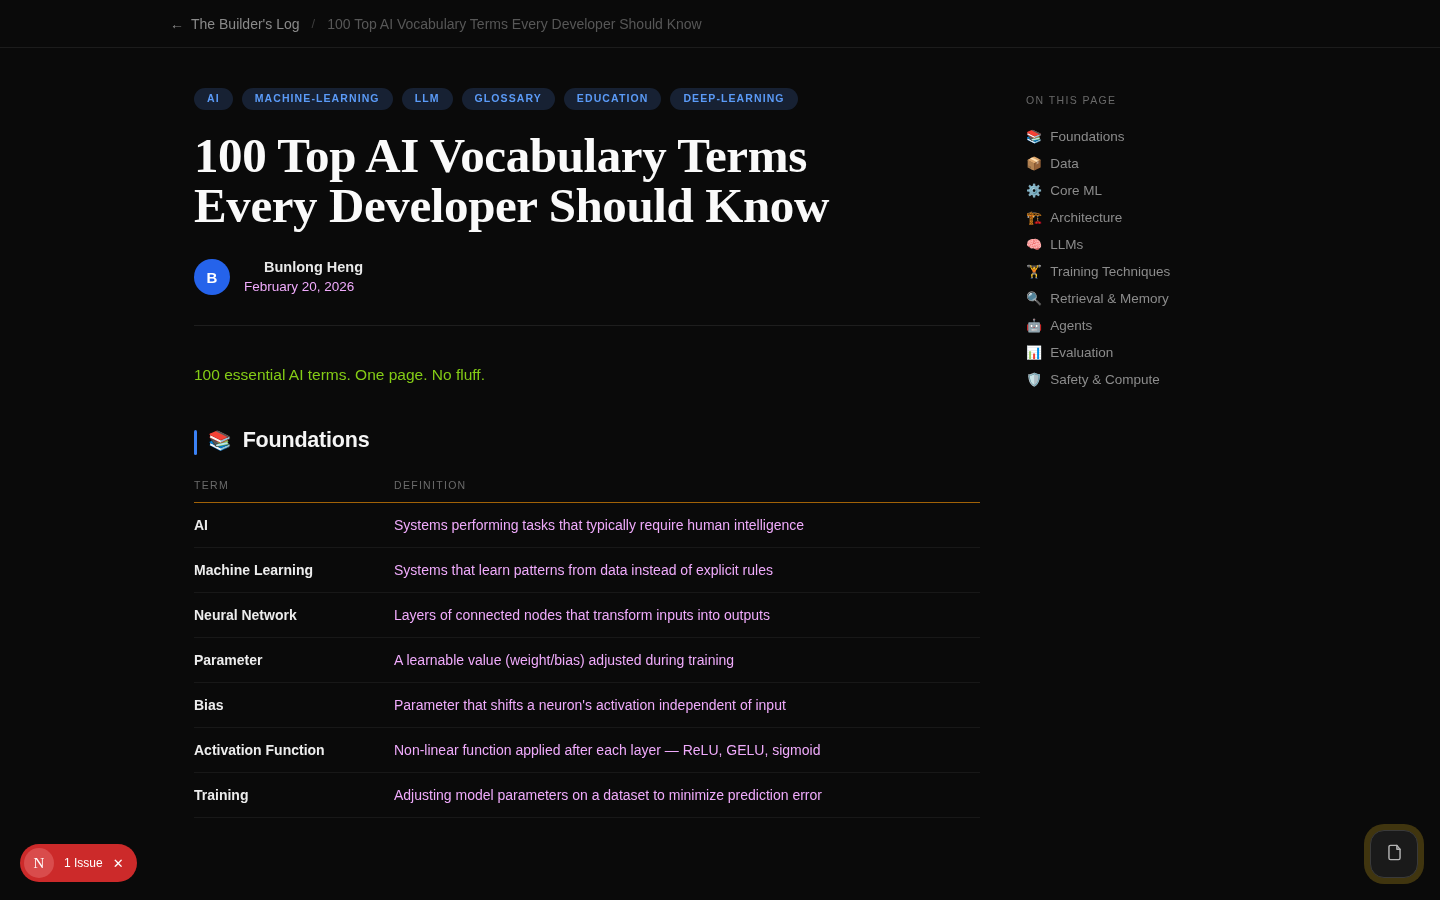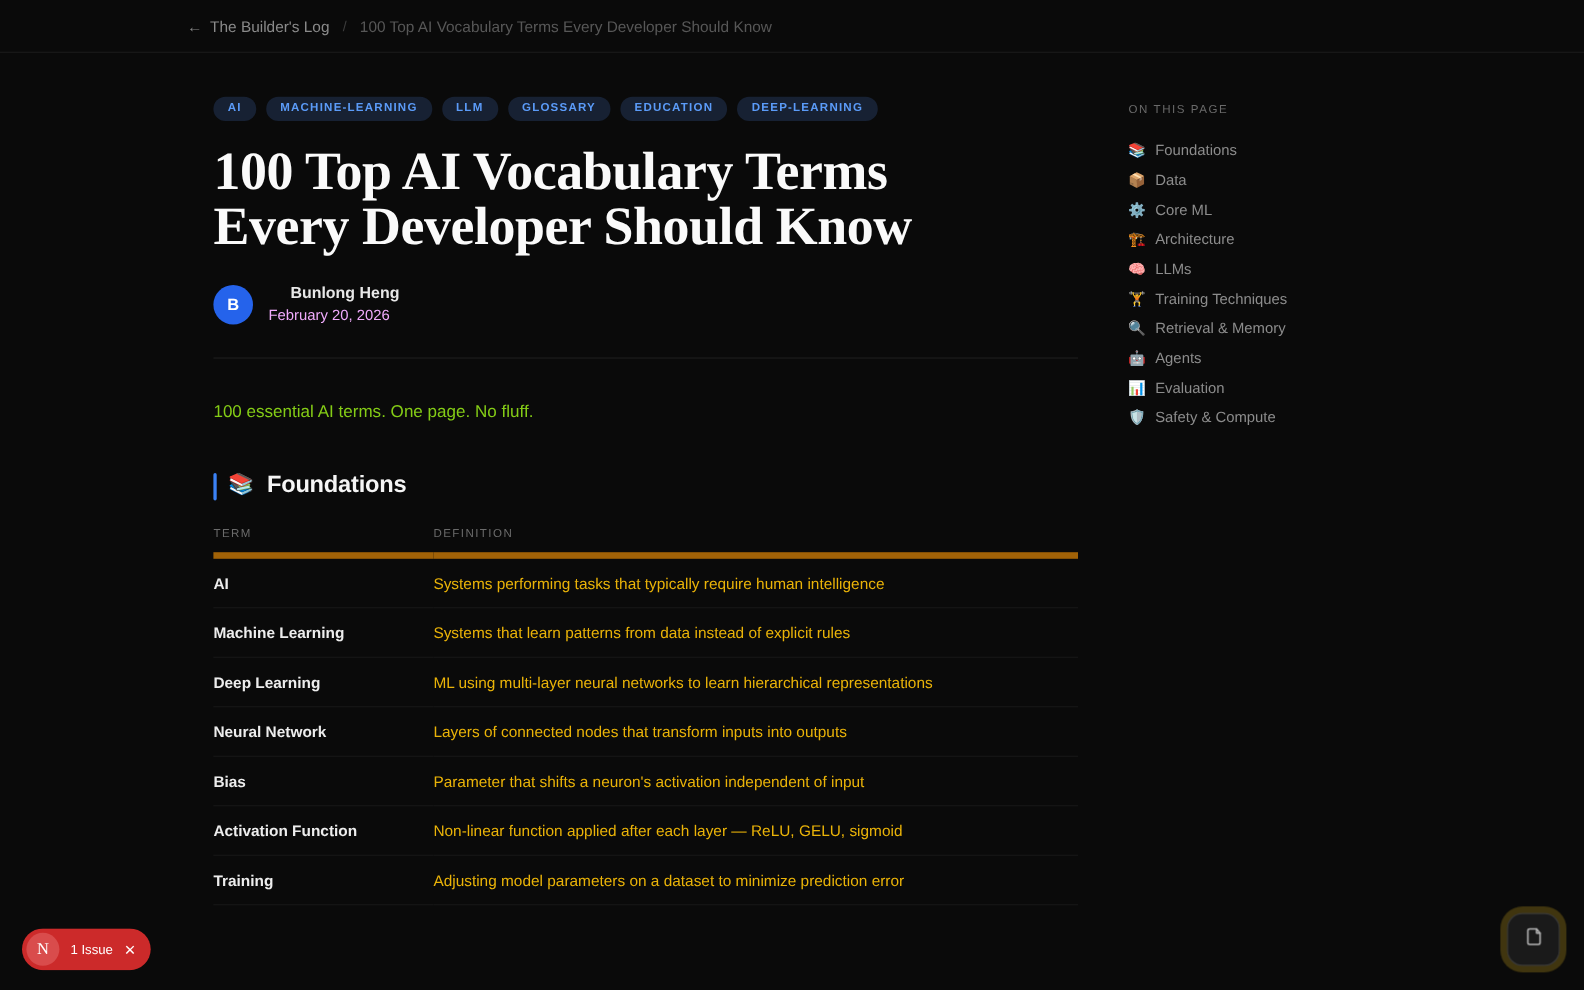--- a/index.html
+++ b/index.html
@@ -116,7 +116,7 @@
     letter-spacing: 1.3px;
     color: #6b6b6b;
     padding: 0 0 11px 0;
-    border-bottom: 6px solid #a16207;
+    border-bottom: 1px solid #a16207;
   }
   th.c-term { width: 200px; }
   td {

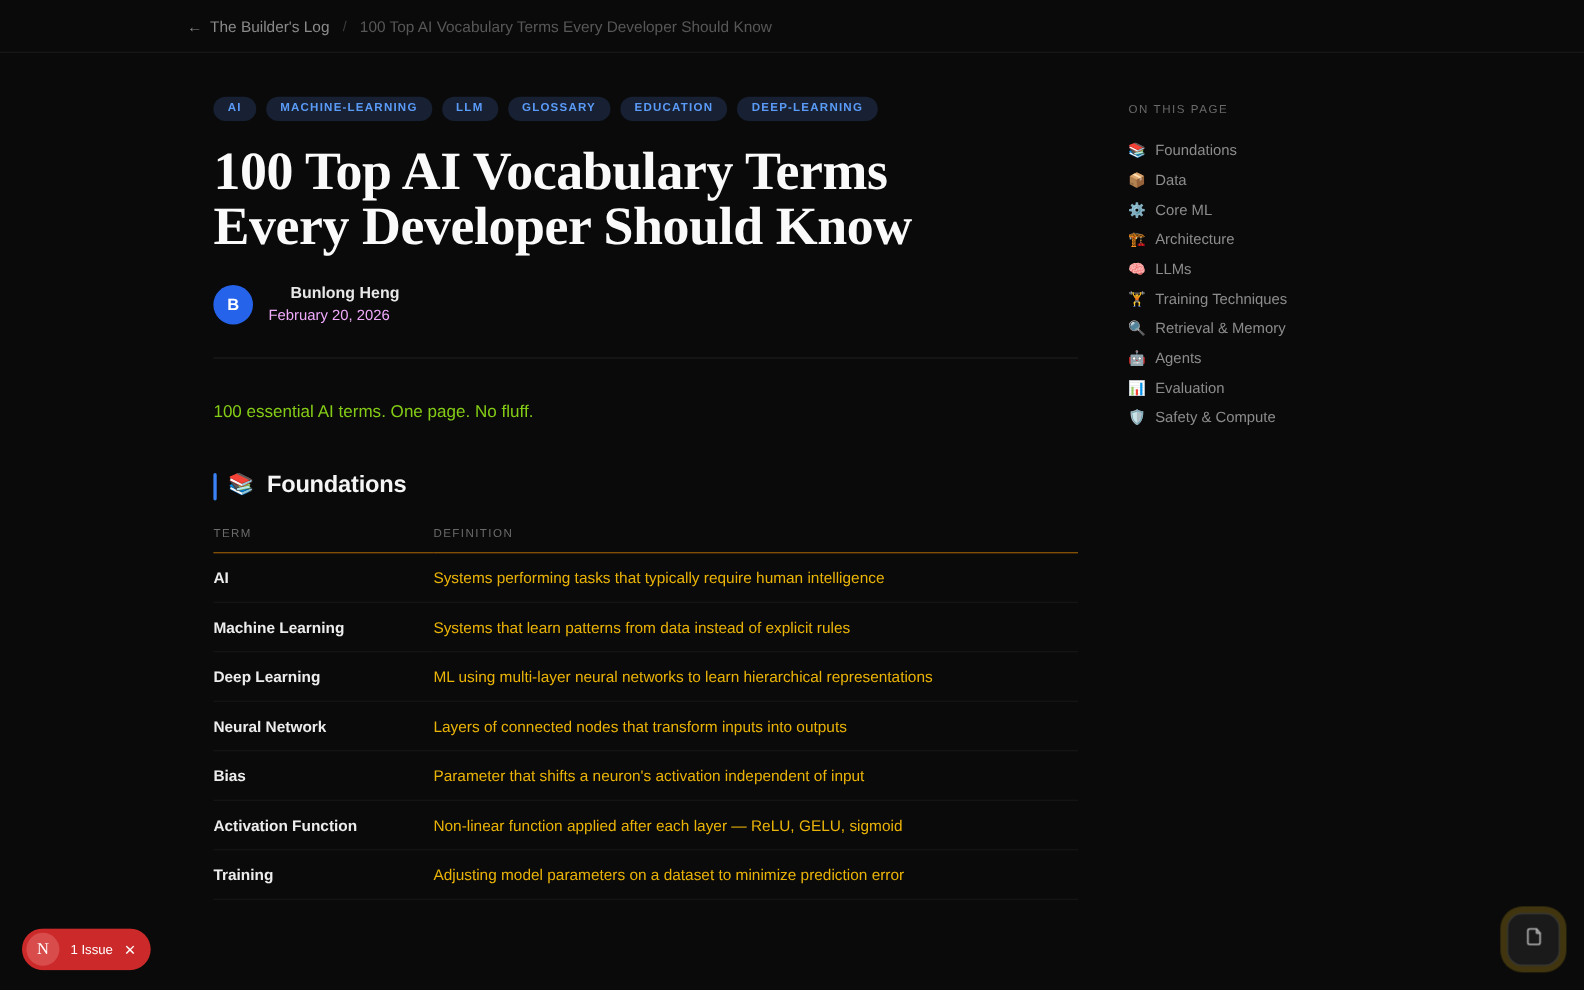--- a/index.html
+++ b/index.html
@@ -126,7 +126,7 @@
     vertical-align: top;
   }
   td.c-term { font-weight: bold; color: #ededed; width: 200px; }
-  td.c-def { color: #eab308; }
+  td.c-def { color: #f0abfc; }
 
   
   .rail-label {

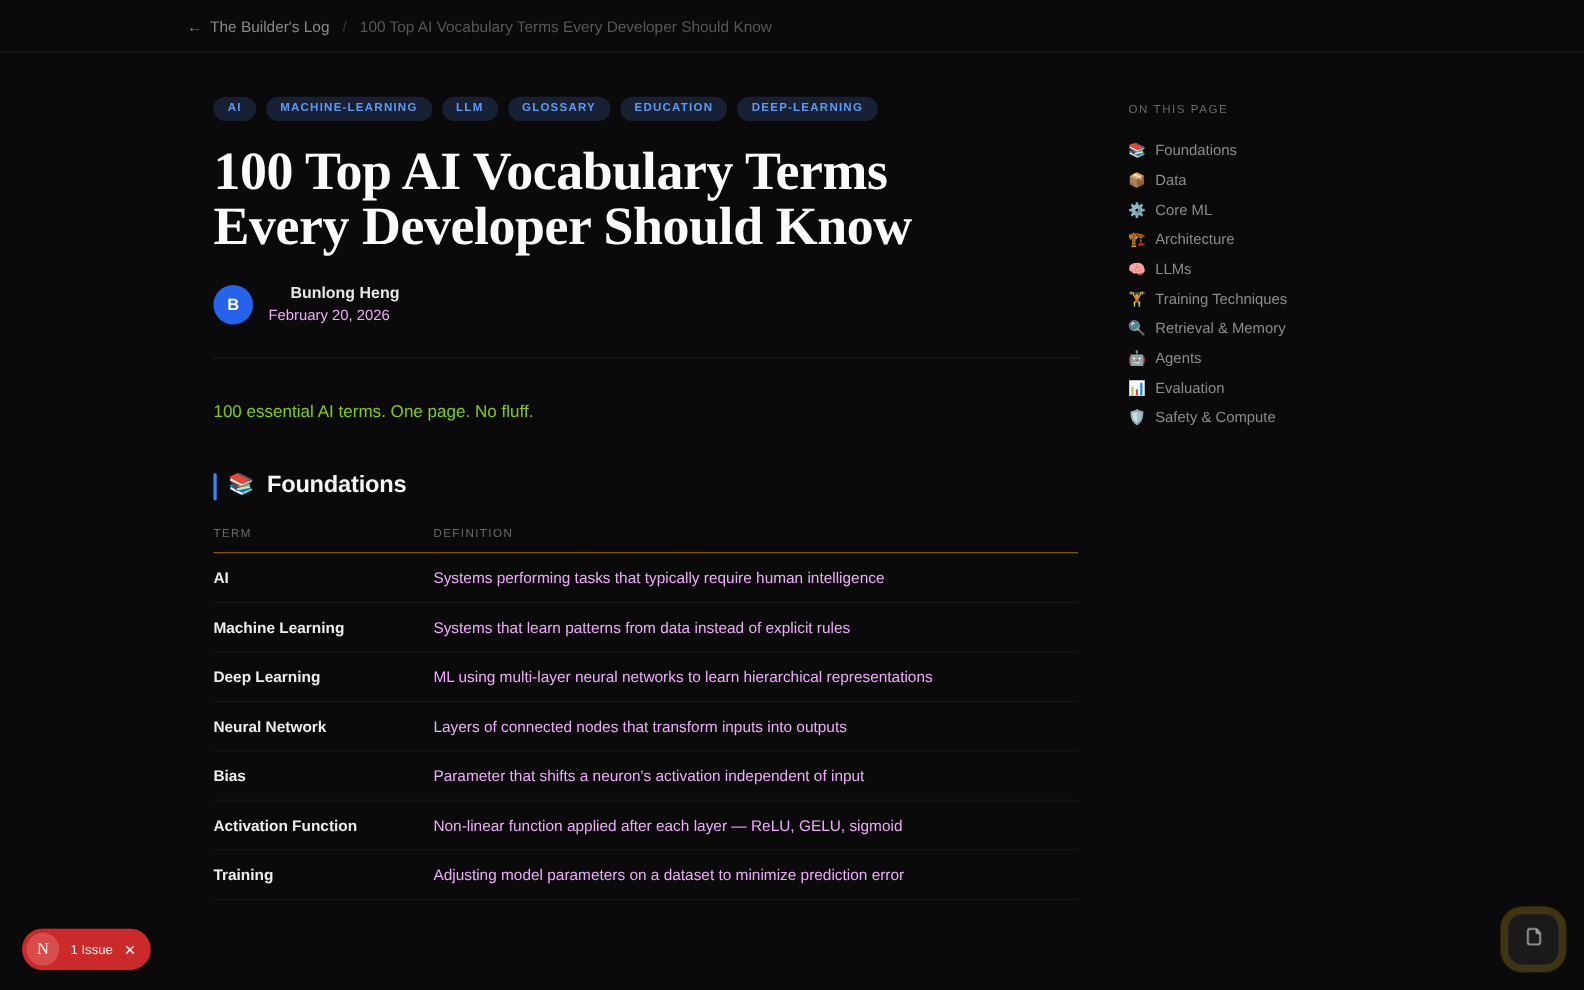--- a/index.html
+++ b/index.html
@@ -242,10 +242,6 @@
                 <td class="c-def">Systems that learn patterns from data instead of explicit rules</td>
               </tr>
               <tr>
-                <td class="c-term">Deep Learning</td>
-                <td class="c-def">ML using multi-layer neural networks to learn hierarchical representations</td>
-              </tr>
-              <tr>
                 <td class="c-term">Neural Network</td>
                 <td class="c-def">Layers of connected nodes that transform inputs into outputs</td>
               </tr>

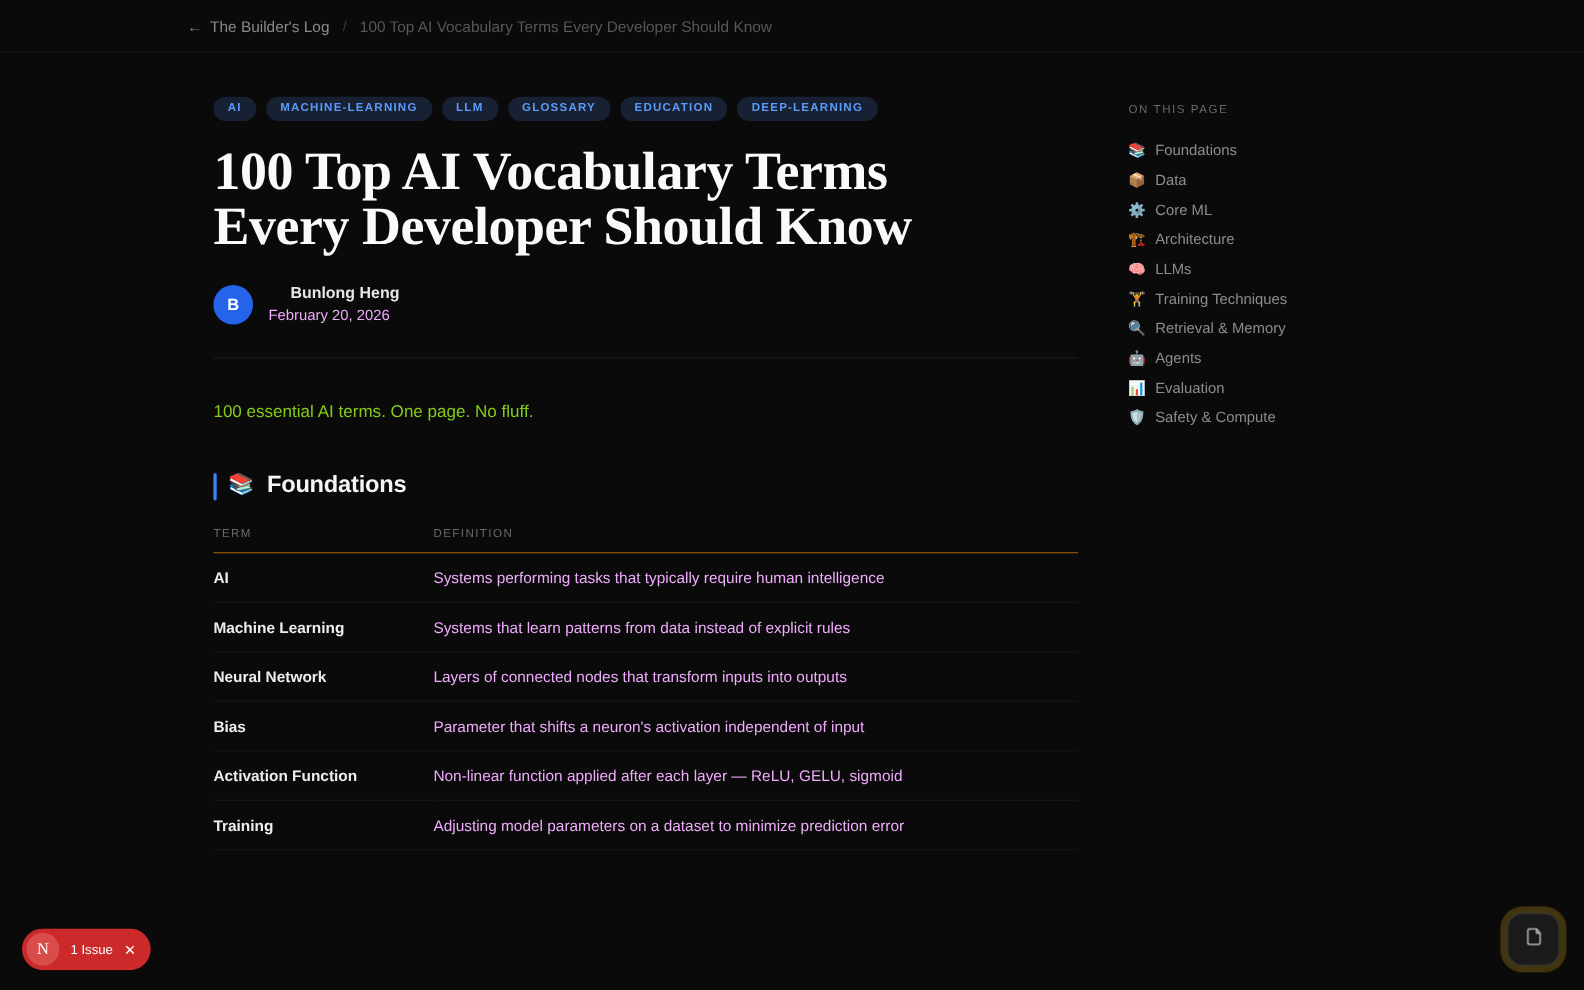--- a/index.html
+++ b/index.html
@@ -246,6 +246,10 @@
                 <td class="c-def">Layers of connected nodes that transform inputs into outputs</td>
               </tr>
               <tr>
+                <td class="c-term">Parameter</td>
+                <td class="c-def">A learnable value (weight/bias) adjusted during training</td>
+              </tr>
+              <tr>
                 <td class="c-term">Bias</td>
                 <td class="c-def">Parameter that shifts a neuron's activation independent of input</td>
               </tr>

